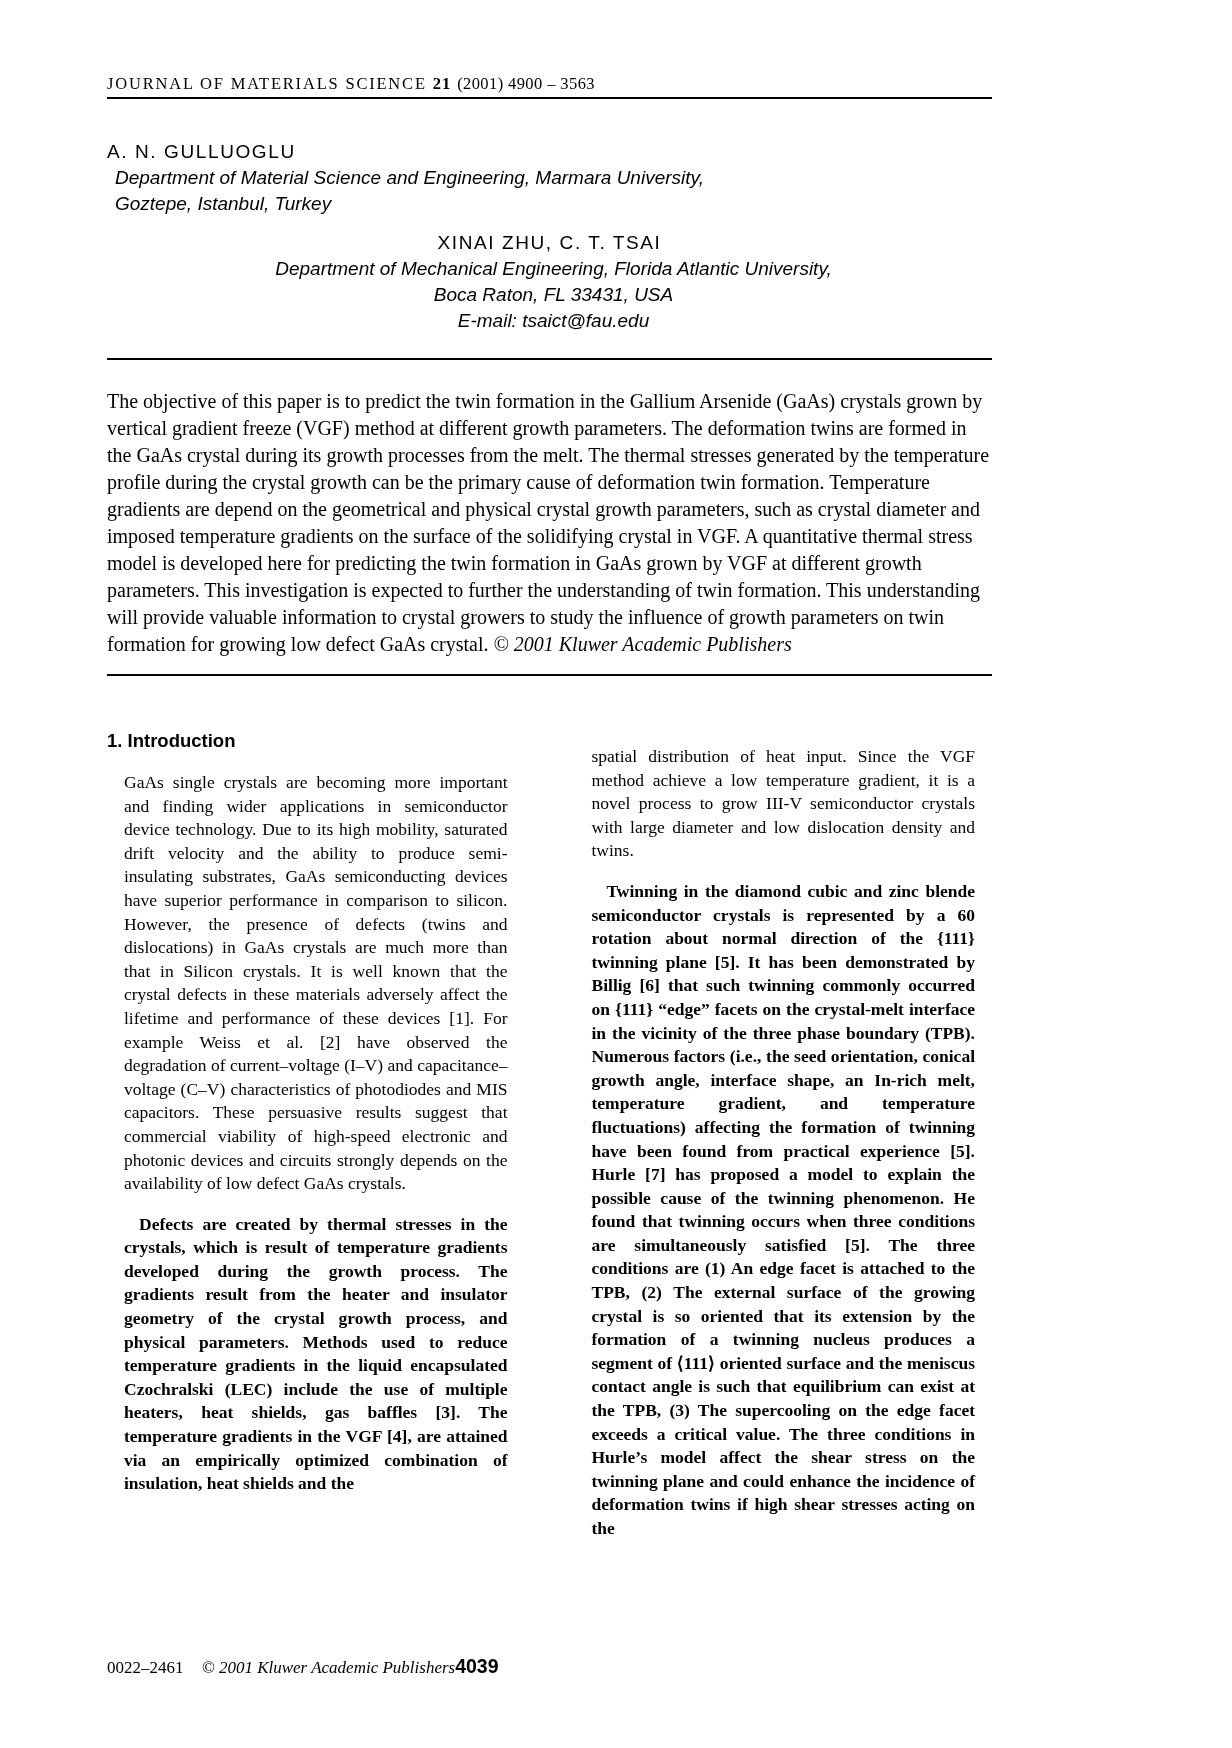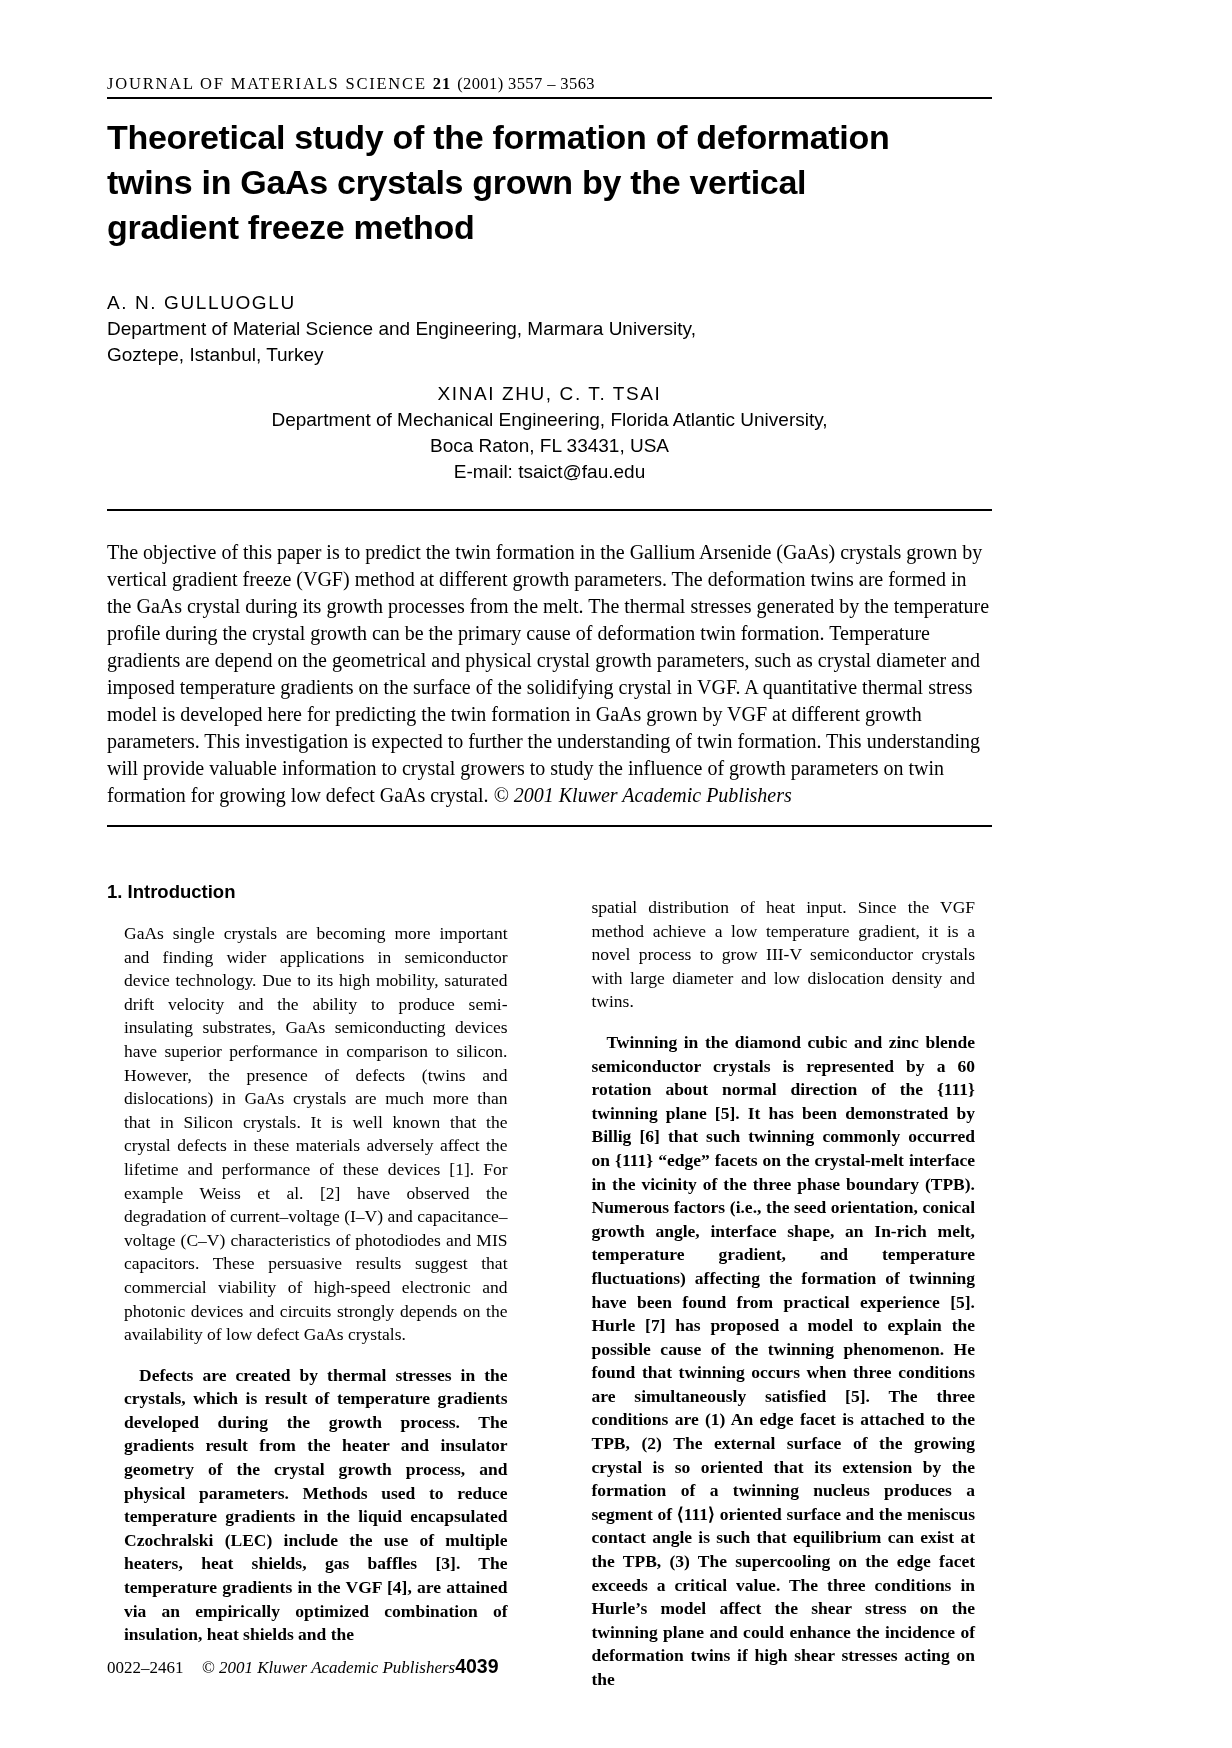--- a/index.html
+++ b/index.html
@@ -108,7 +108,7 @@
   <div class="journal-line">
     <span class="jname">JOURNAL OF MATERIALS SCIENCE</span>
     <span class="jvol">21</span>
-    <span class="jpages">(2001) 3557 – 3563</span>
+    <span class="jpages">(2001) 4900 – 3563</span>
   </div>
   <div class="rule-thin"></div>
 

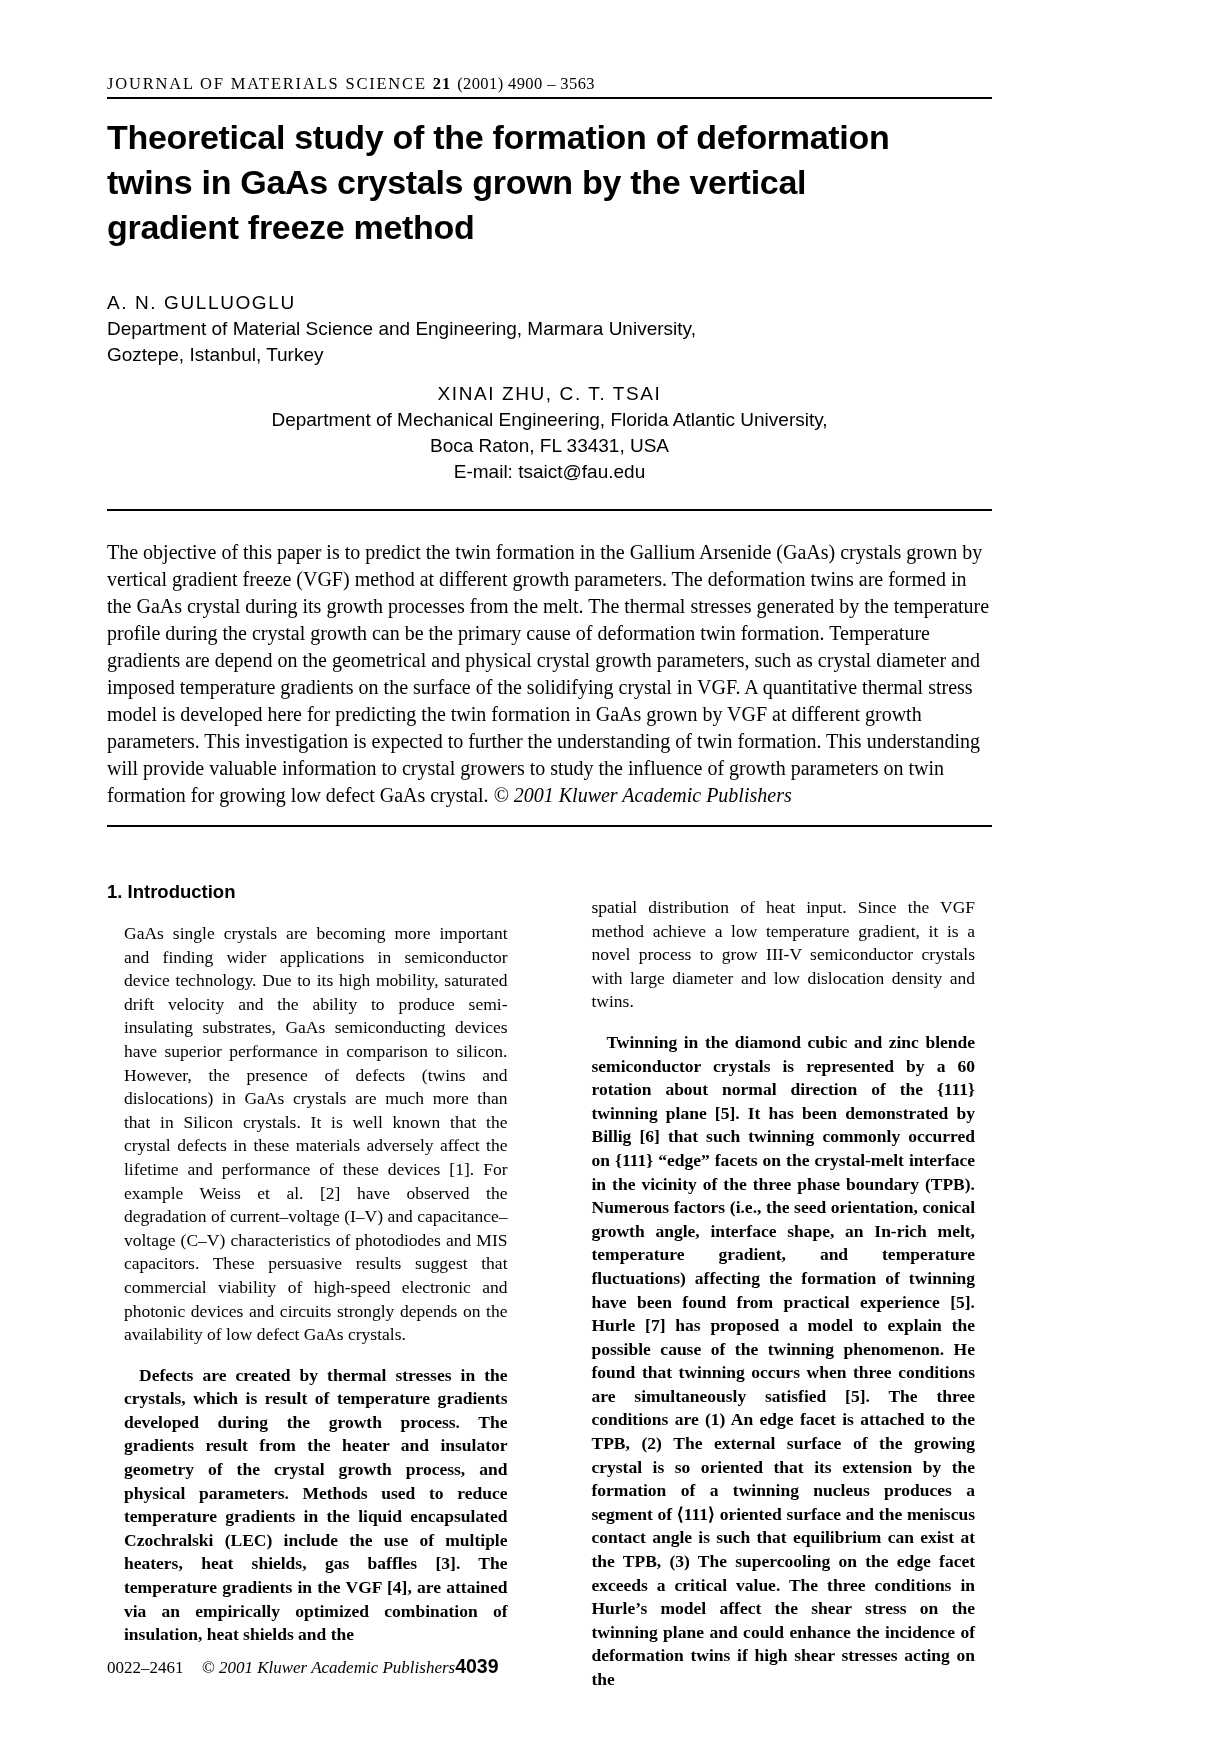--- a/index.html
+++ b/index.html
@@ -112,11 +112,6 @@
   </div>
   <div class="rule-thin"></div>
 
-  <h1 class="title">
-    <span class="tline">Theoretical study of the formation of deformation</span>
-    <span class="tline">twins in GaAs crystals grown by the vertical</span>
-    <span class="tline">gradient freeze method</span>
-  </h1>
 
   <div class="authors">
     <div class="author-block">

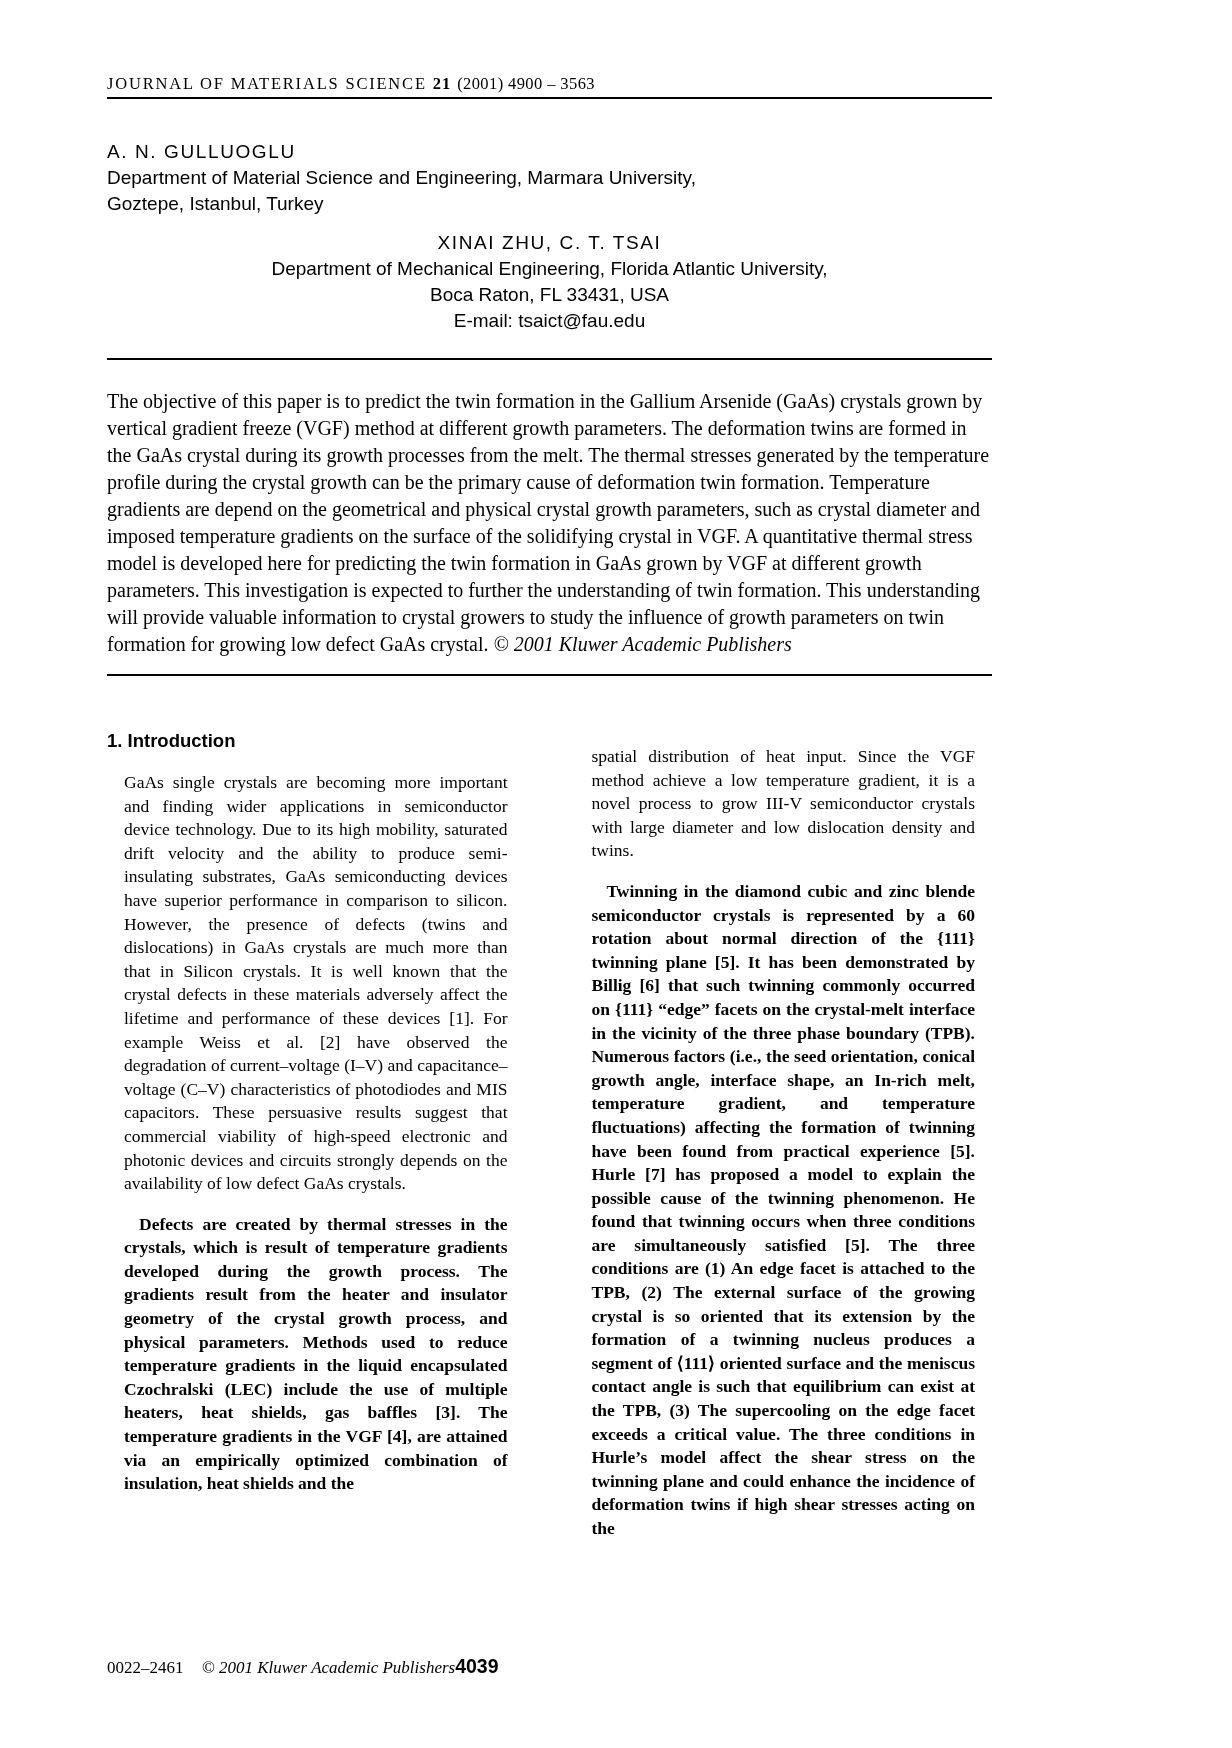--- a/index.html
+++ b/index.html
@@ -46,7 +46,7 @@
     font-size: 19px;
   }
   .author-name { letter-spacing: 1.6px; line-height: 26px; }
-  .affil { line-height: 26px; }
+  .affil { font-style: italic; line-height: 26px; margin-left: 8px; }
   .author-block + .author-block { margin-top: 13px; text-align: center; }
   .rule-mid { border-bottom: 2px solid #000; margin-top: 24px; }
   .abstract {

